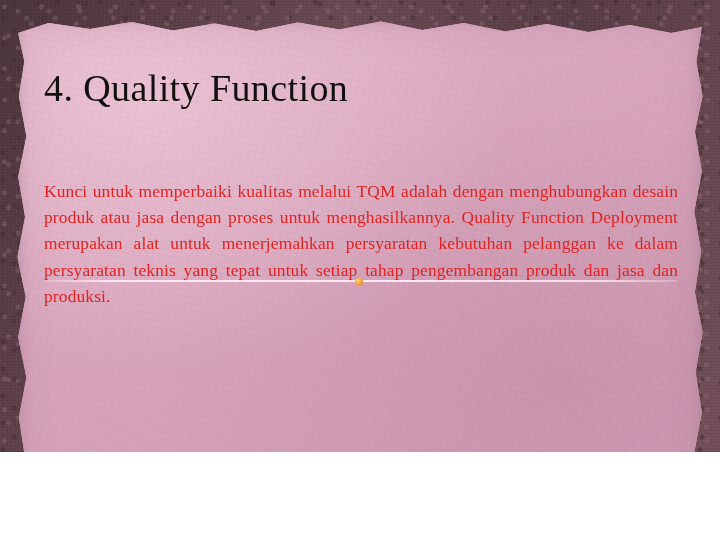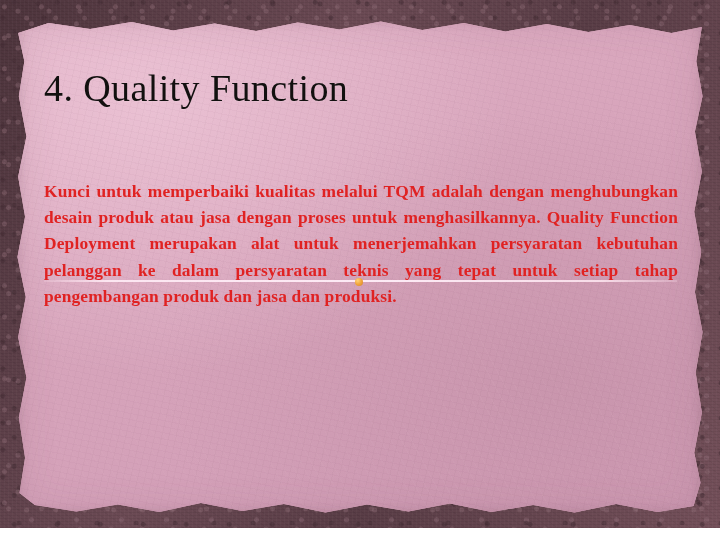--- a/index.html
+++ b/index.html
@@ -13,7 +13,7 @@
   #slide {
     position: relative;
     width: 720px;
-    height: 528px;
+    height: 452px;
     background-color: #5c3f47;
     overflow: hidden;
     font-family: "Liberation Serif", serif;

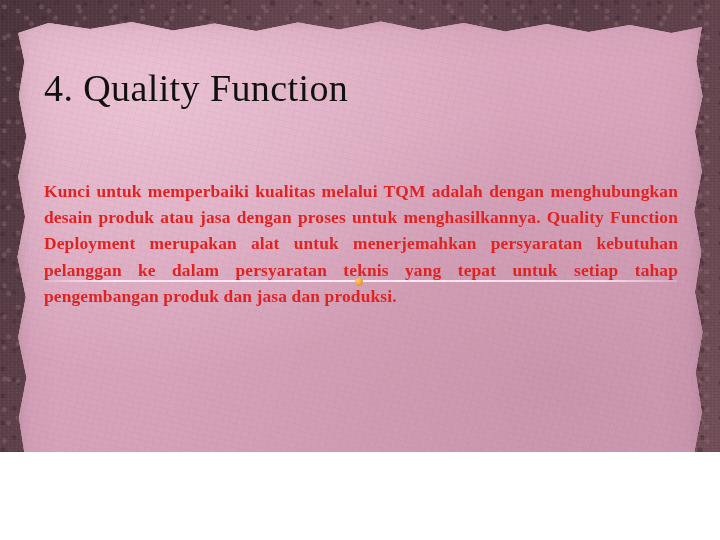--- a/index.html
+++ b/index.html
@@ -143,7 +143,7 @@
     color: #e02222;
     font-size: 17.4px;
     line-height: 26.2px;
-    font-weight: 700;
+    font-weight: 400;
     text-align: justify;
     text-justify: inter-word;
     letter-spacing: 0.15px;

